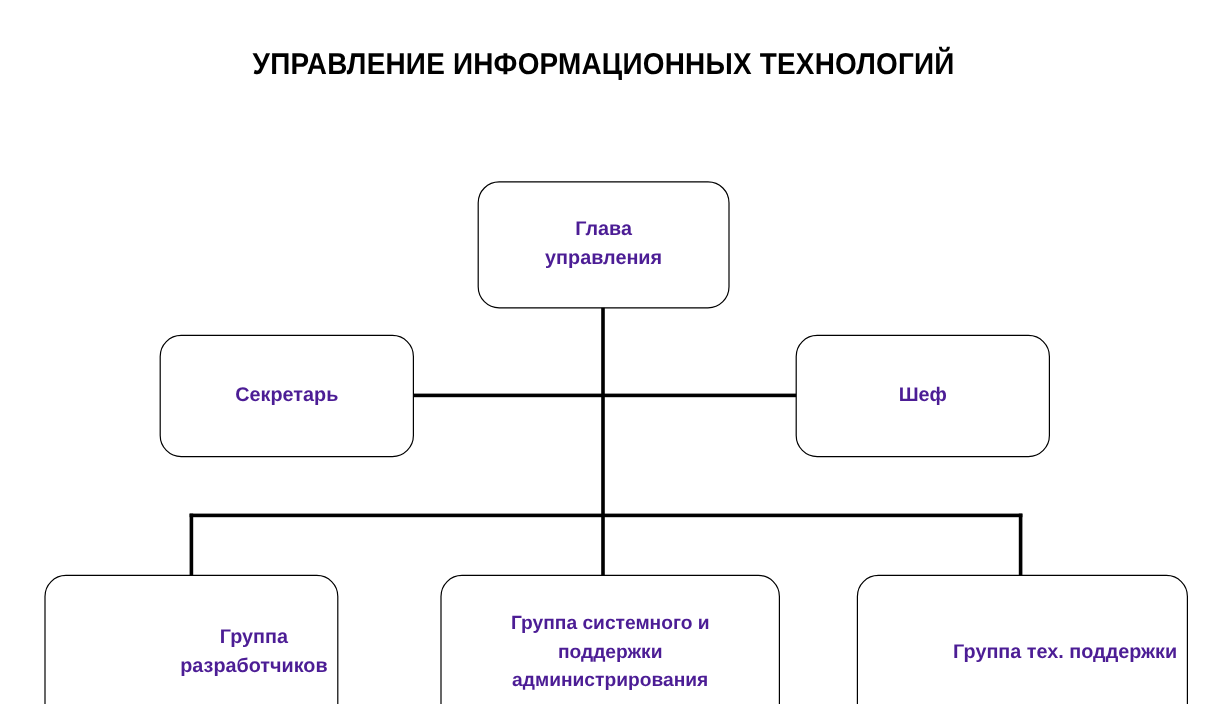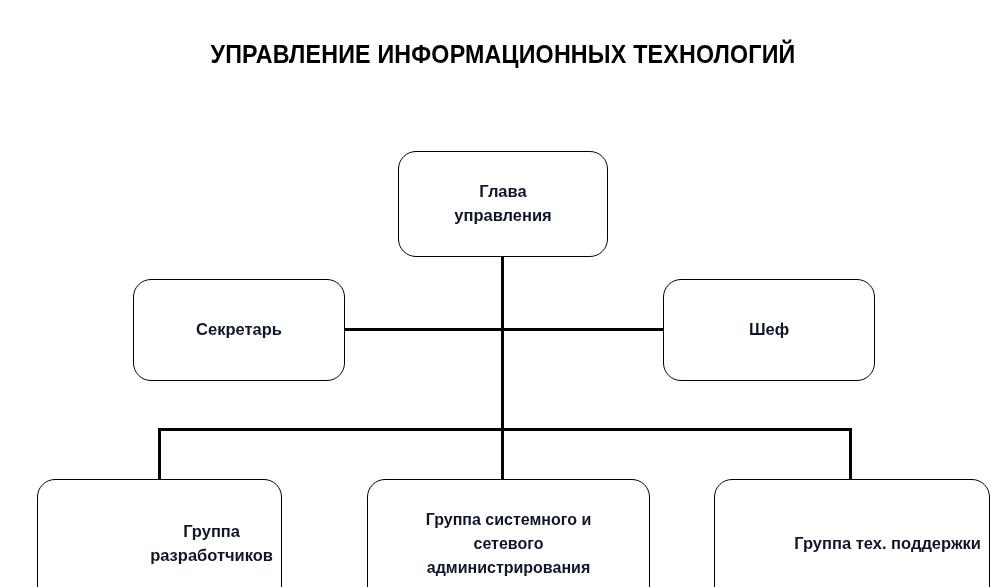--- a/index.html
+++ b/index.html
@@ -48,7 +48,7 @@
     font-weight: bold;
     font-size: 16.5px;
     line-height: 1.45;
-    color: #0f172a;
+    color: #4c1d95;
     white-space: pre-line;
     padding: 0 8px;
   }

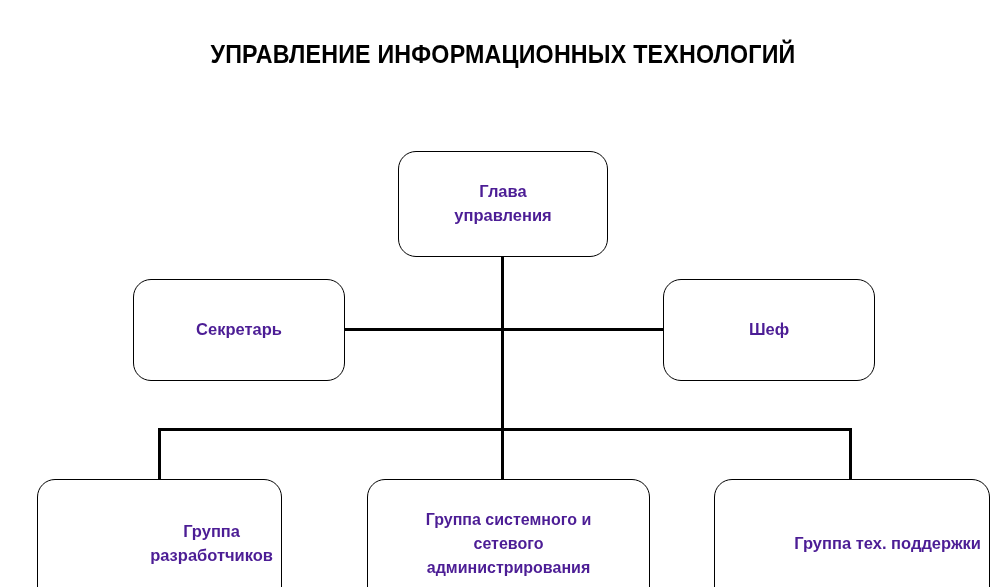--- a/index.html
+++ b/index.html
@@ -114,7 +114,7 @@
 
   <div class="node" id="node-sysnet">
     <span class="node-label">Группа системного и
-сетевого
+поддержки
 администрирования</span>
   </div>
 

